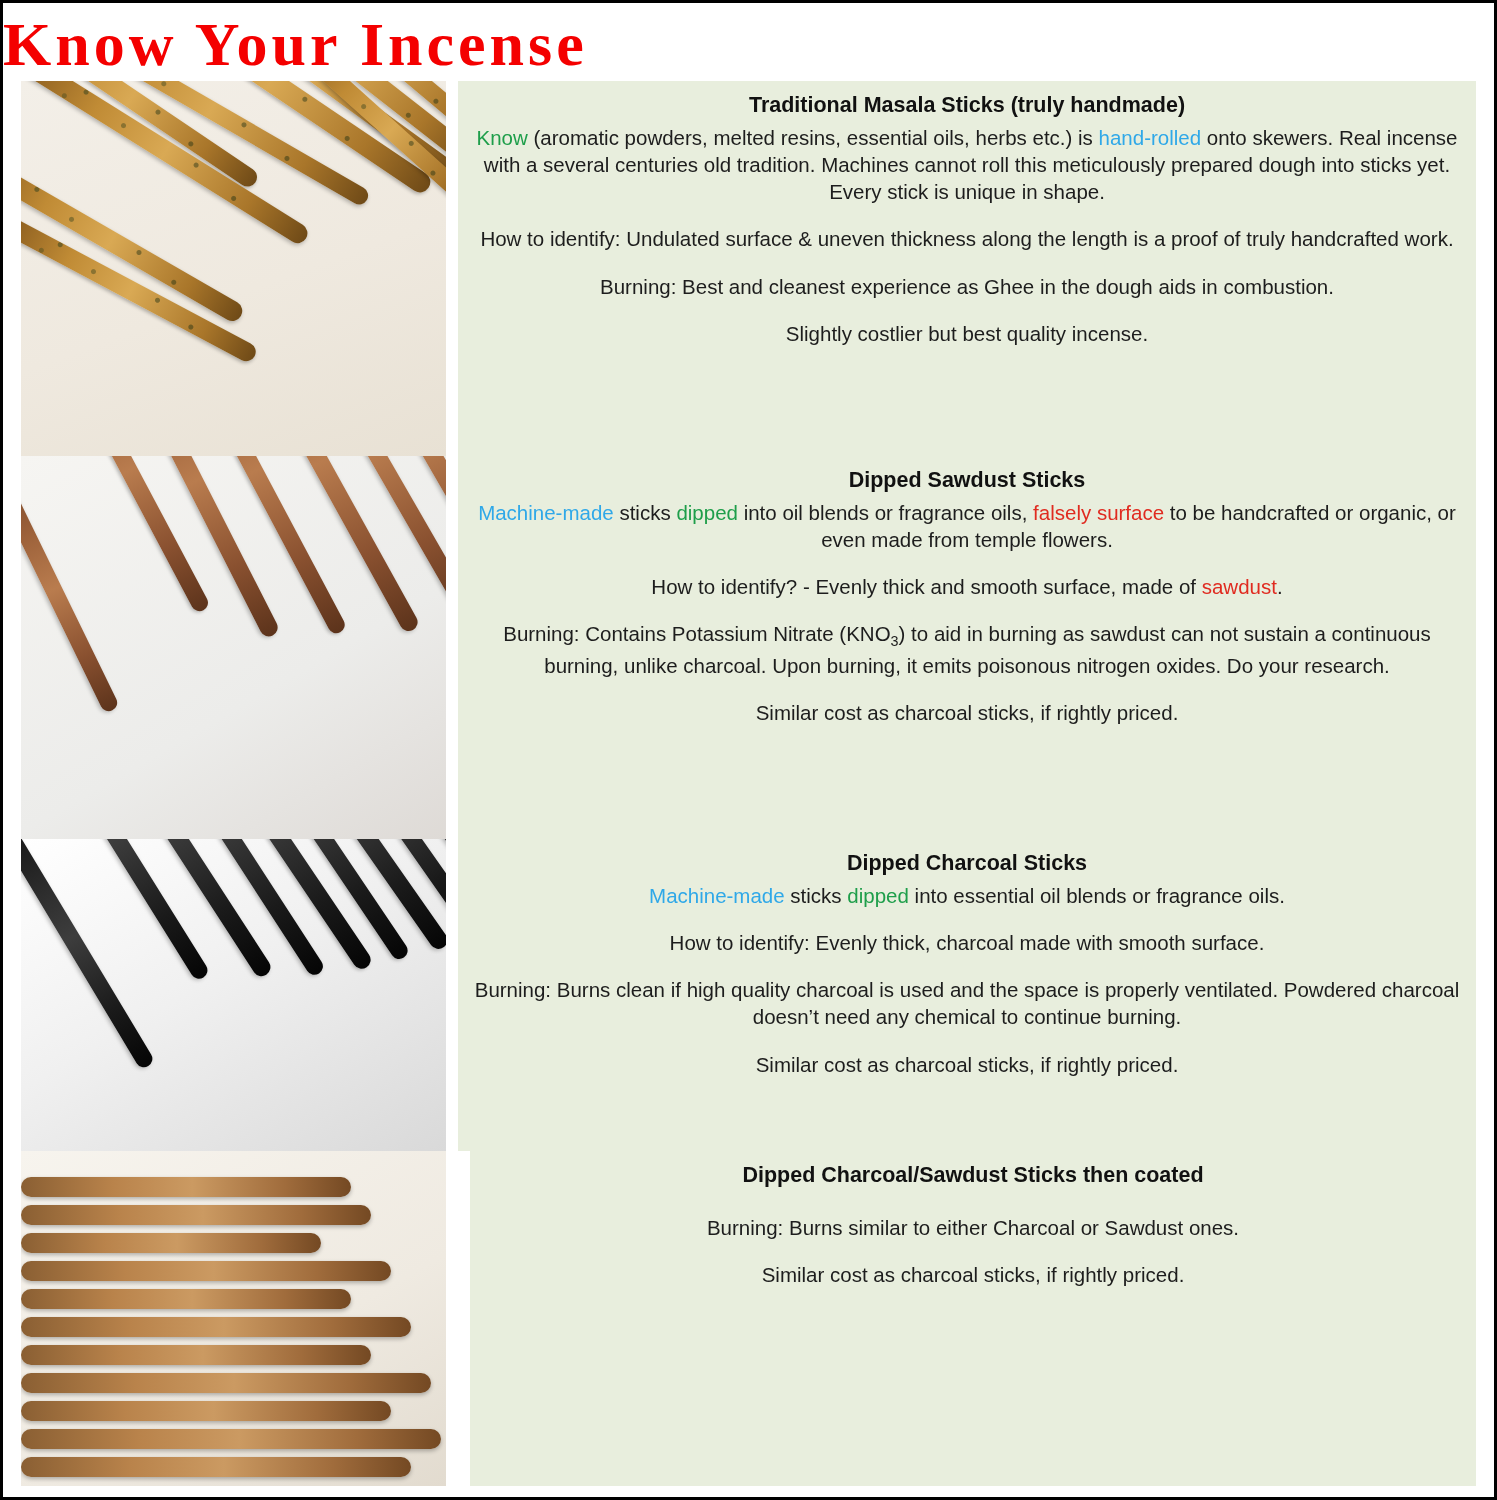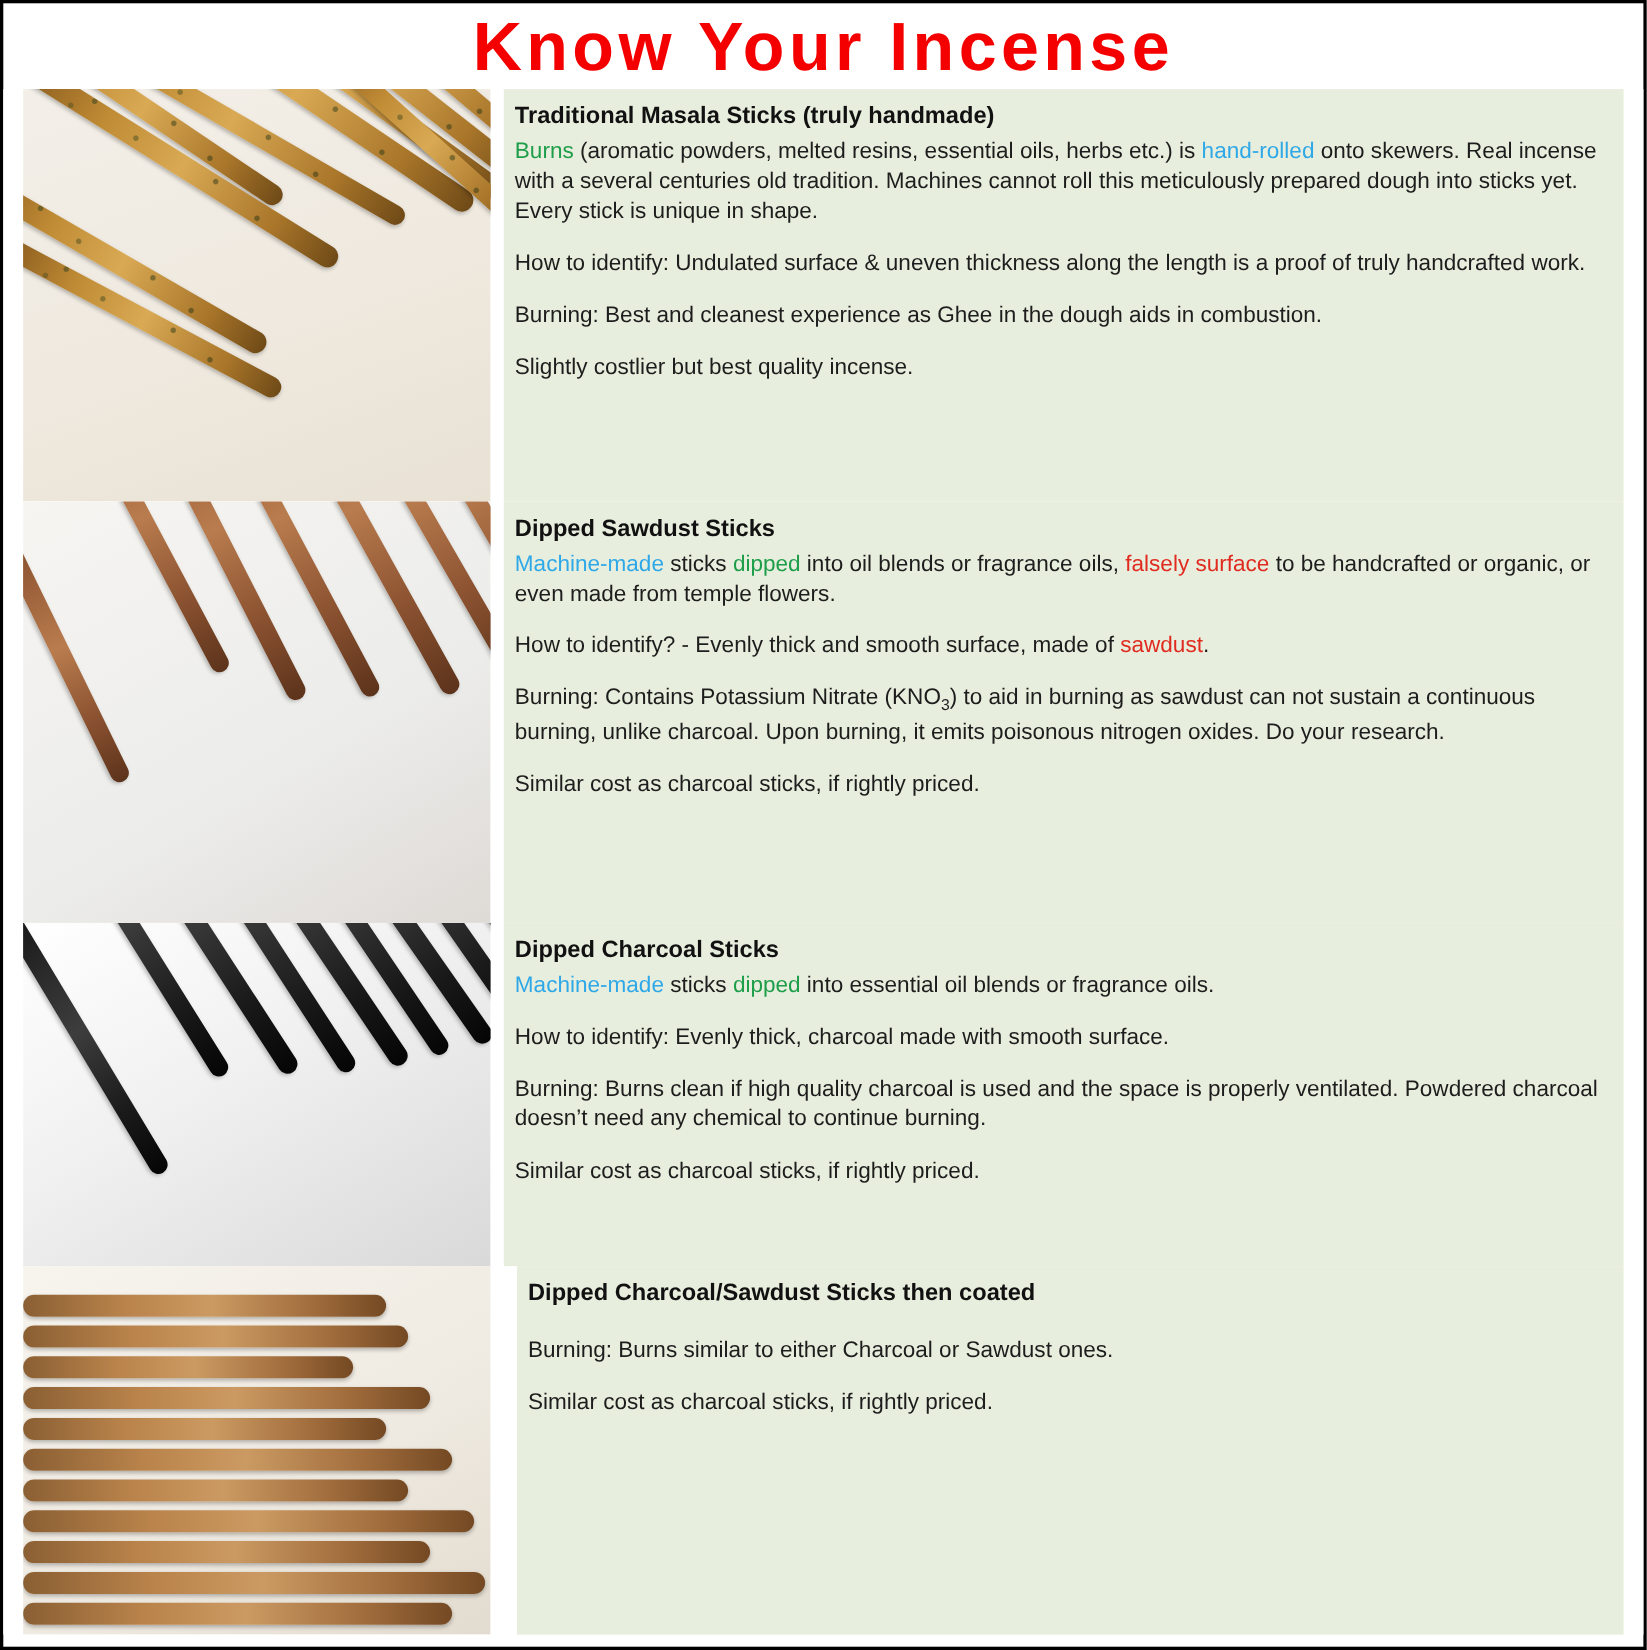--- a/index.html
+++ b/index.html
@@ -24,7 +24,7 @@
   }
   
   .title {
-    text-align: center;
+    text-align: left;
     font-size: 62px;
     font-weight: bold;
     color: #f40000;
@@ -32,7 +32,7 @@
     line-height: 1;
     padding-top: 10px;
     padding-bottom: 6px;
-    font-family: Liberation Sans, sans-serif;
+    font-family: Liberation Serif, serif;
   }
   
   .rows {

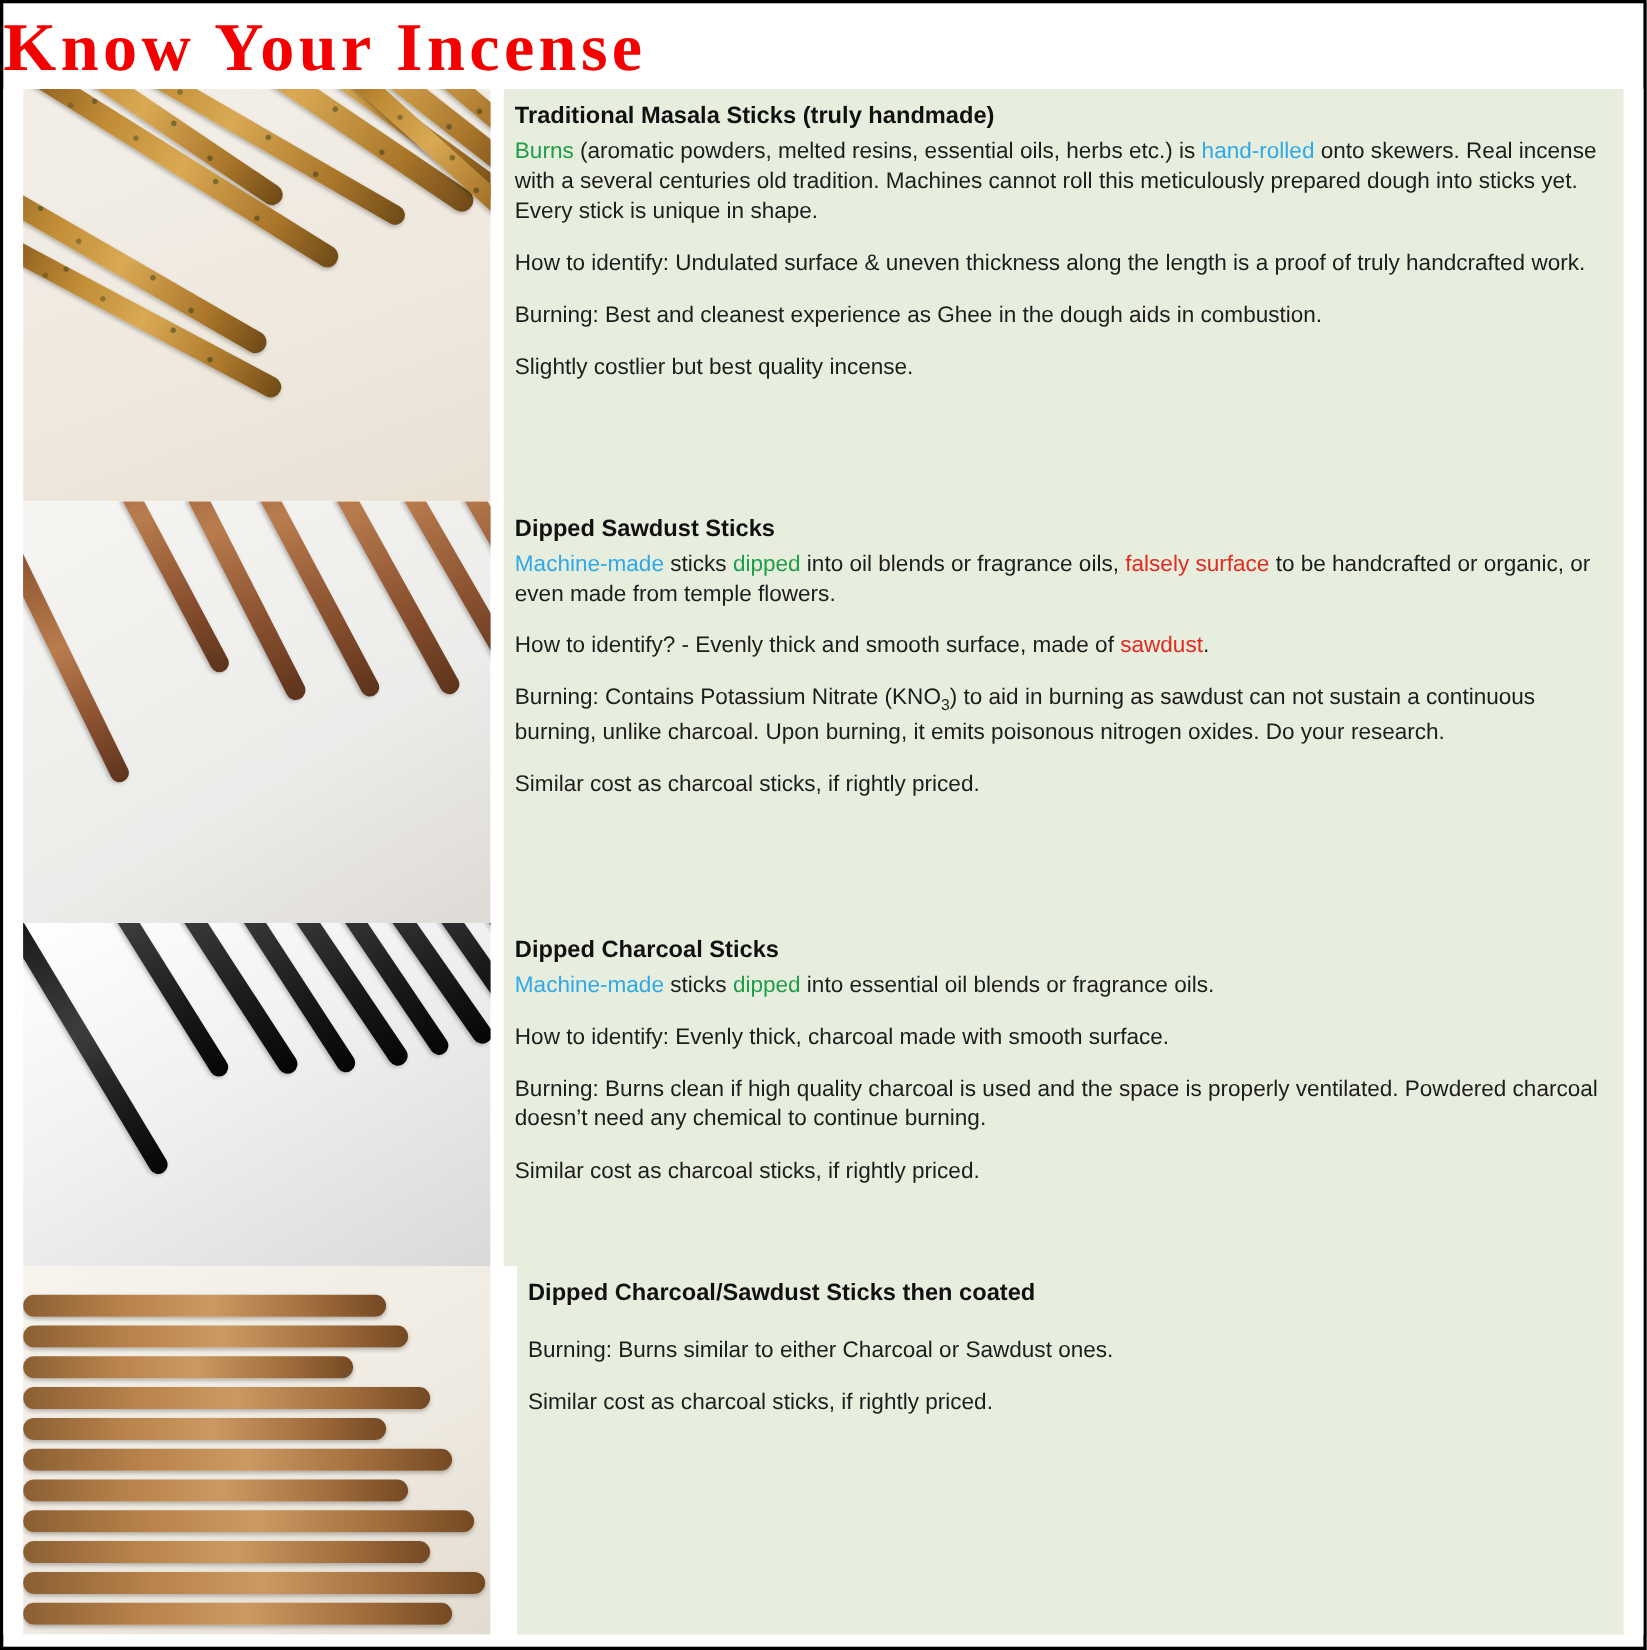--- a/index.html
+++ b/index.html
@@ -58,7 +58,7 @@
     margin-right: 18px;
     padding: 8px 10px 10px 10px;
     box-sizing: border-box;
-    text-align: left;
+    text-align: center;
     font-size: 20.5px;
     line-height: 1.33;
     color: #1d1d1d;

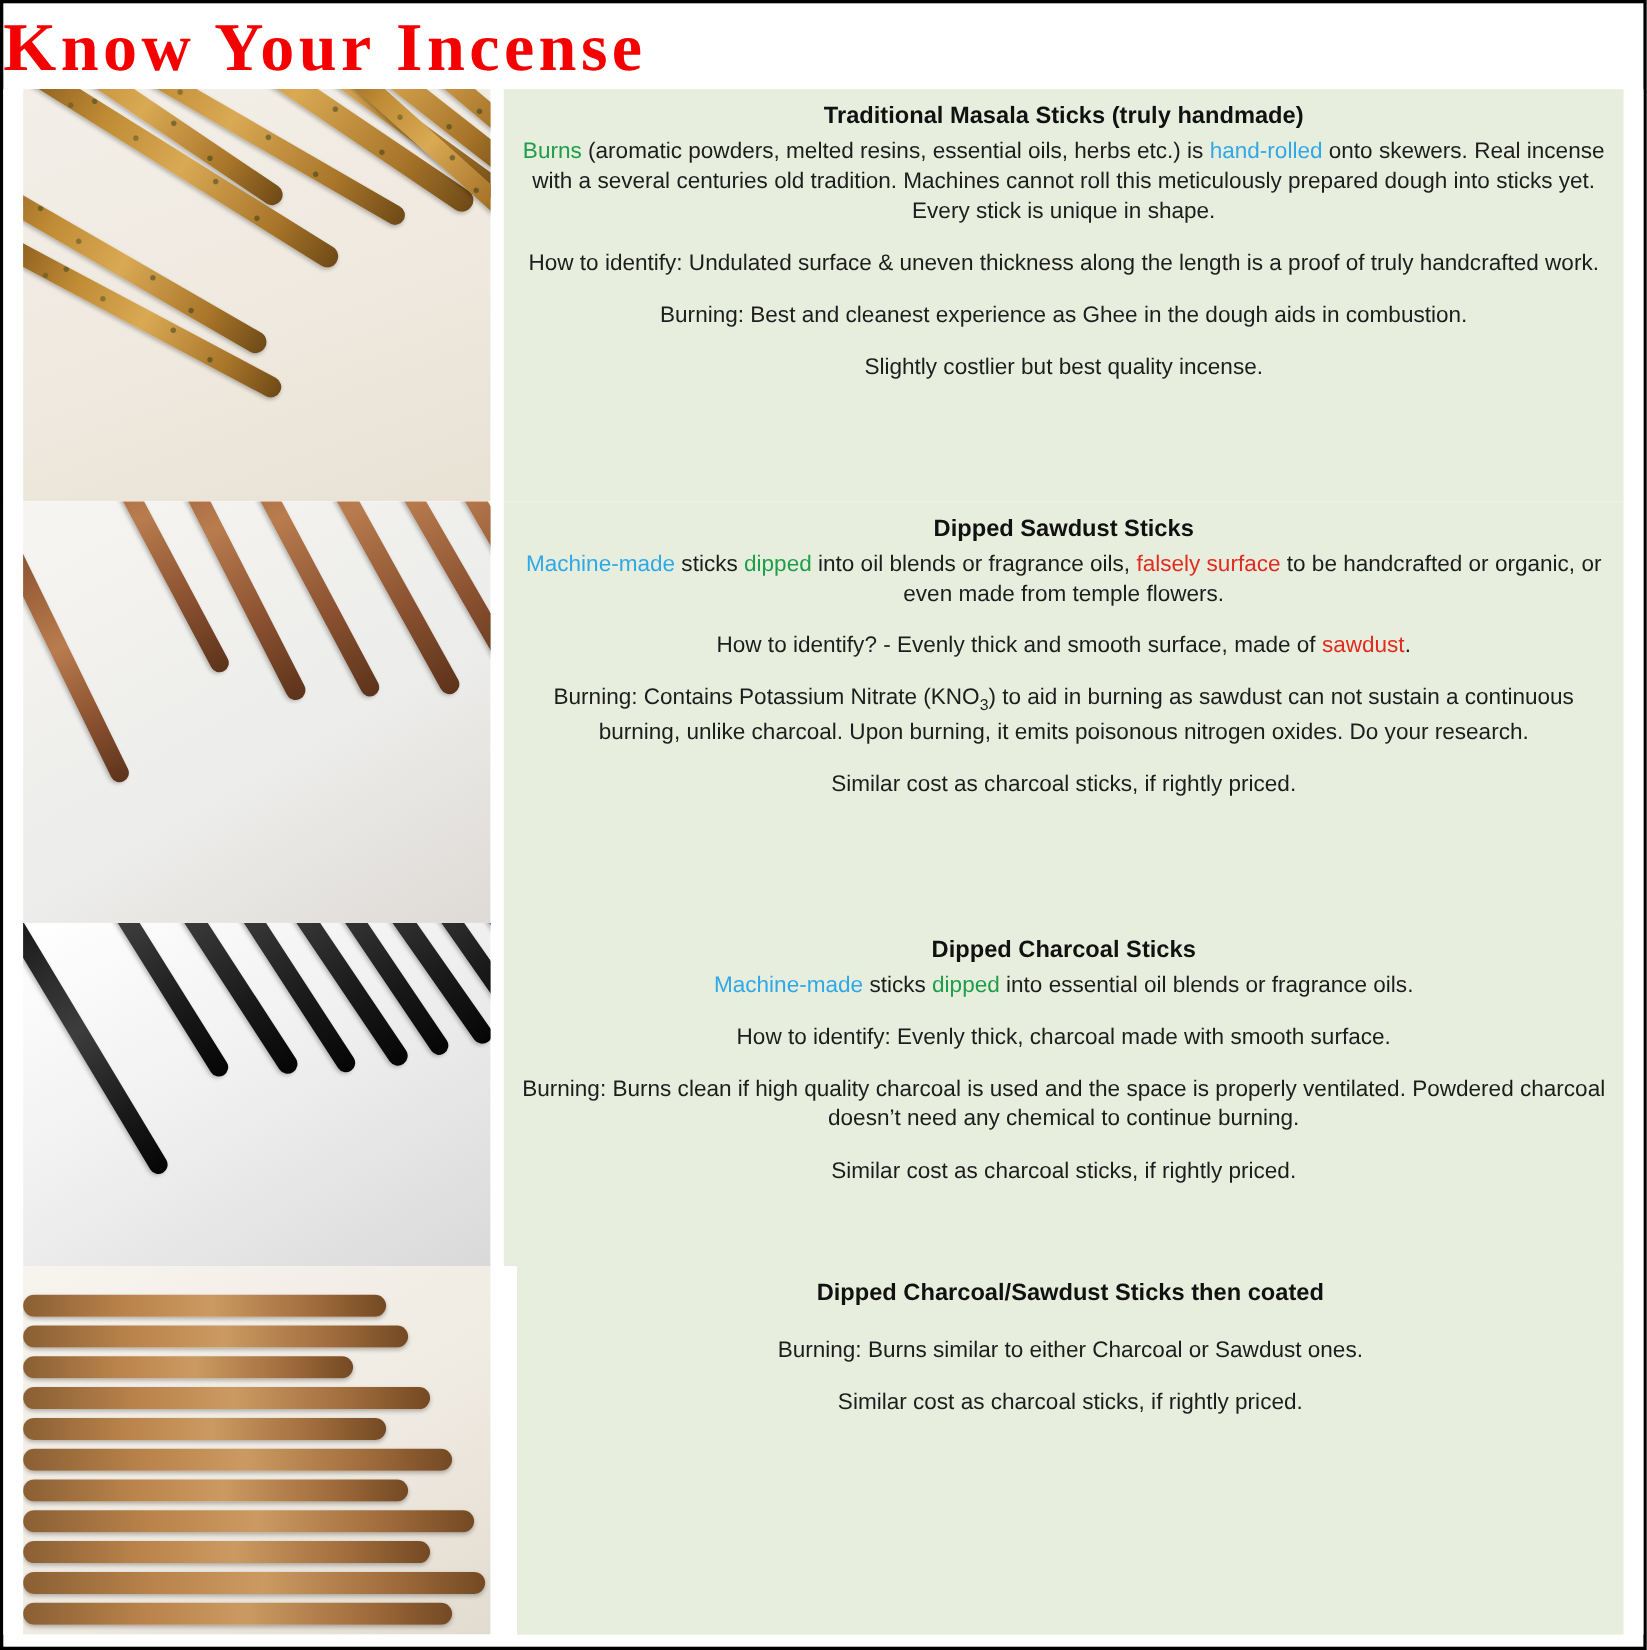--- a/index.html
+++ b/index.html
@@ -147,7 +147,7 @@
       <div class="panel">
         <h2>Traditional Masala Sticks (truly handmade)</h2>
         <div class="body">
-            <p><span class="green">Burns</span><span> (aromatic powders, melted resins, essential oils, herbs etc.) is </span><span class="blue">hand-rolled</span><span> onto skewers. Real incense with a several centuries old tradition. Machines cannot roll this meticulously prepared dough into sticks yet. Every stick is unique in shape.</span></p>
+            <p><span class="green">Know</span><span> (aromatic powders, melted resins, essential oils, herbs etc.) is </span><span class="blue">hand-rolled</span><span> onto skewers. Real incense with a several centuries old tradition. Machines cannot roll this meticulously prepared dough into sticks yet. Every stick is unique in shape.</span></p>
             <div class="spacer"></div>
             <p><span>How to identify:  Undulated surface &amp; uneven thickness along the length is a proof of truly handcrafted work.</span></p>
             <div class="spacer"></div>

